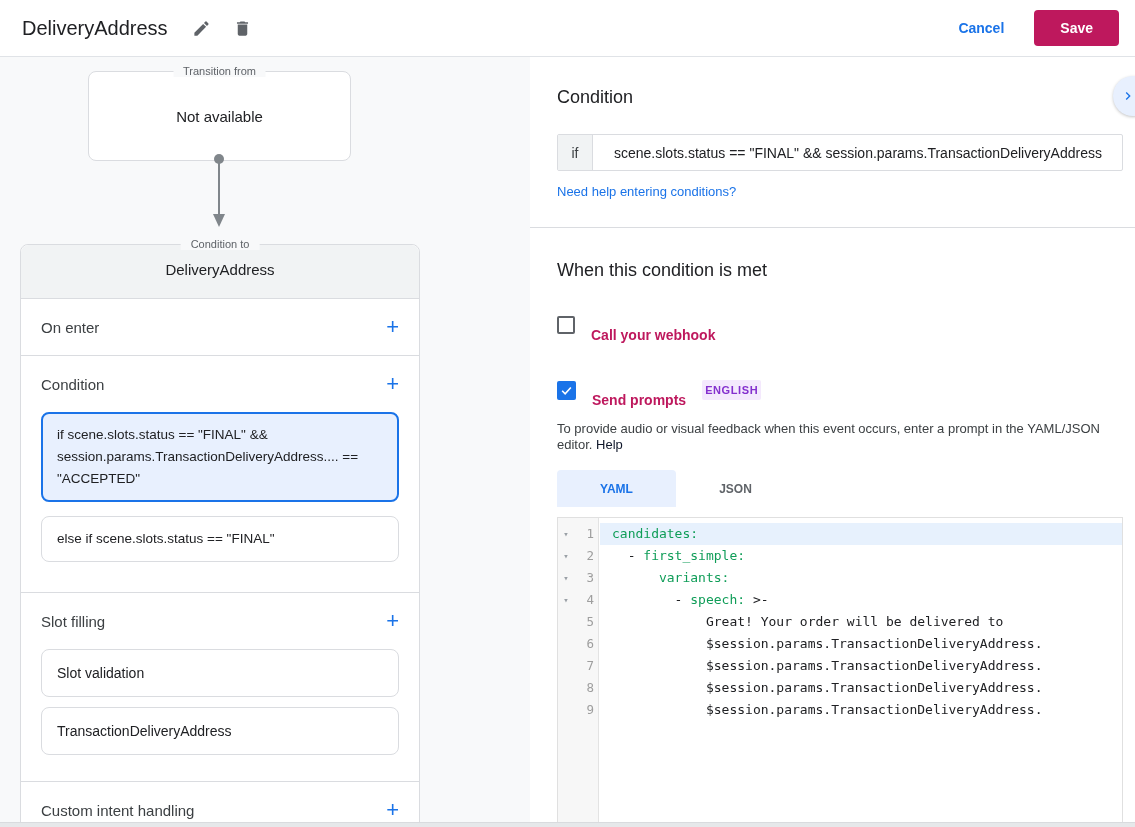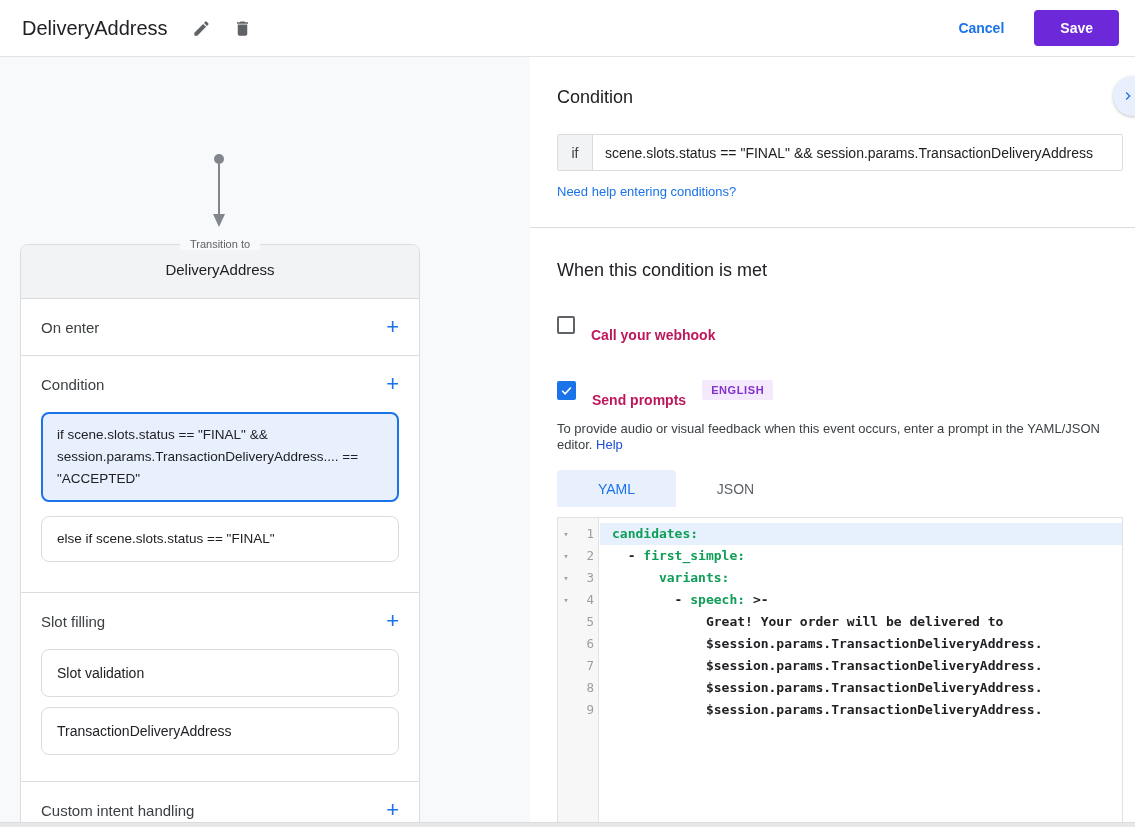--- a/index.html
+++ b/index.html
@@ -17,7 +17,7 @@
   .topbar-spacer { flex:1; }
   .cancel-btn { background:none; border:none; color:#1a73e8; font-size:14px; font-weight:bold;
     font-family:"Liberation Sans", sans-serif; margin-right:30px; cursor:pointer; }
-  .save-btn { background:#6d28d9; border:none; color:#fff; font-size:14px; font-weight:bold;
+  .save-btn { background:#be185d; border:none; color:#fff; font-size:14px; font-weight:bold;
     font-family:"Liberation Sans", sans-serif; padding:10px 26px; border-radius:4px; cursor:pointer; }
 
   

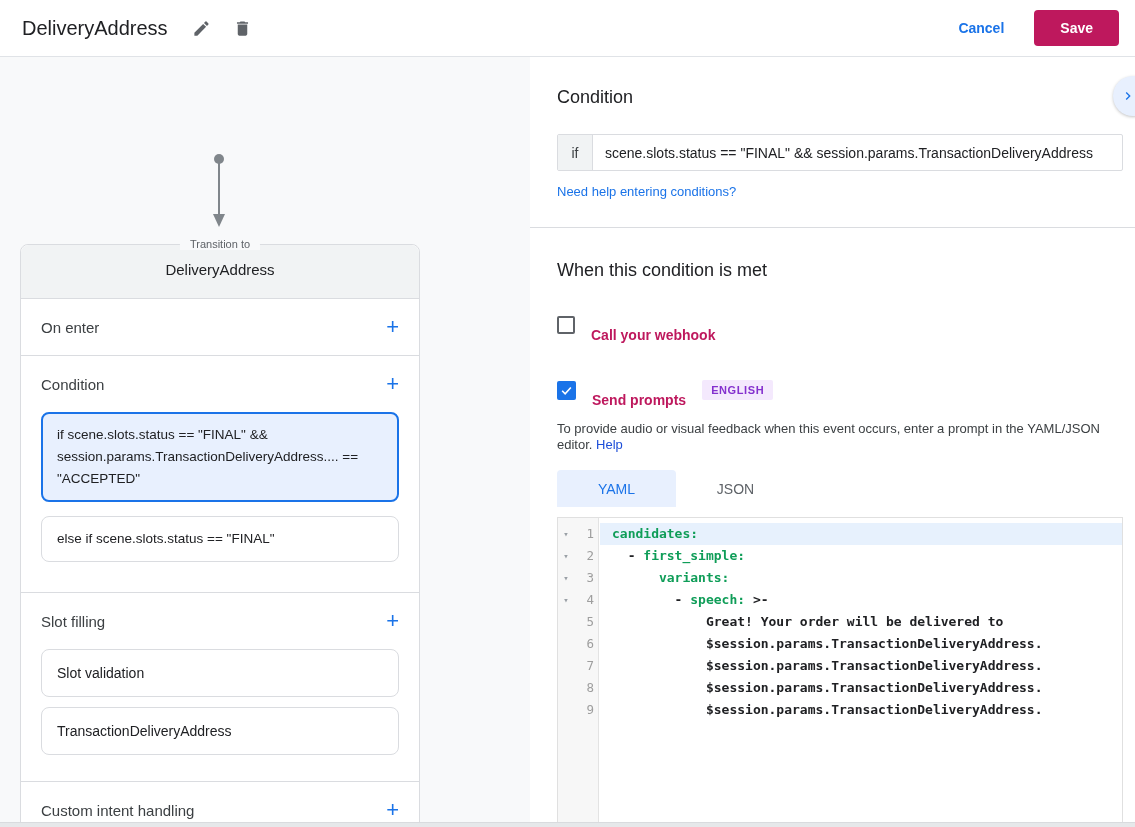--- a/index.html
+++ b/index.html
@@ -135,6 +135,10 @@
 
     <div class="left-pane">
 
+      <div class="tfrom">
+        <span class="legend">Transition from</span>
+        <div class="tfrom-text">Not available</div>
+      </div>
 
       <svg class="connector" width="14" height="74">
         <circle cx="7" cy="5" r="5" fill="#80868b"></circle>

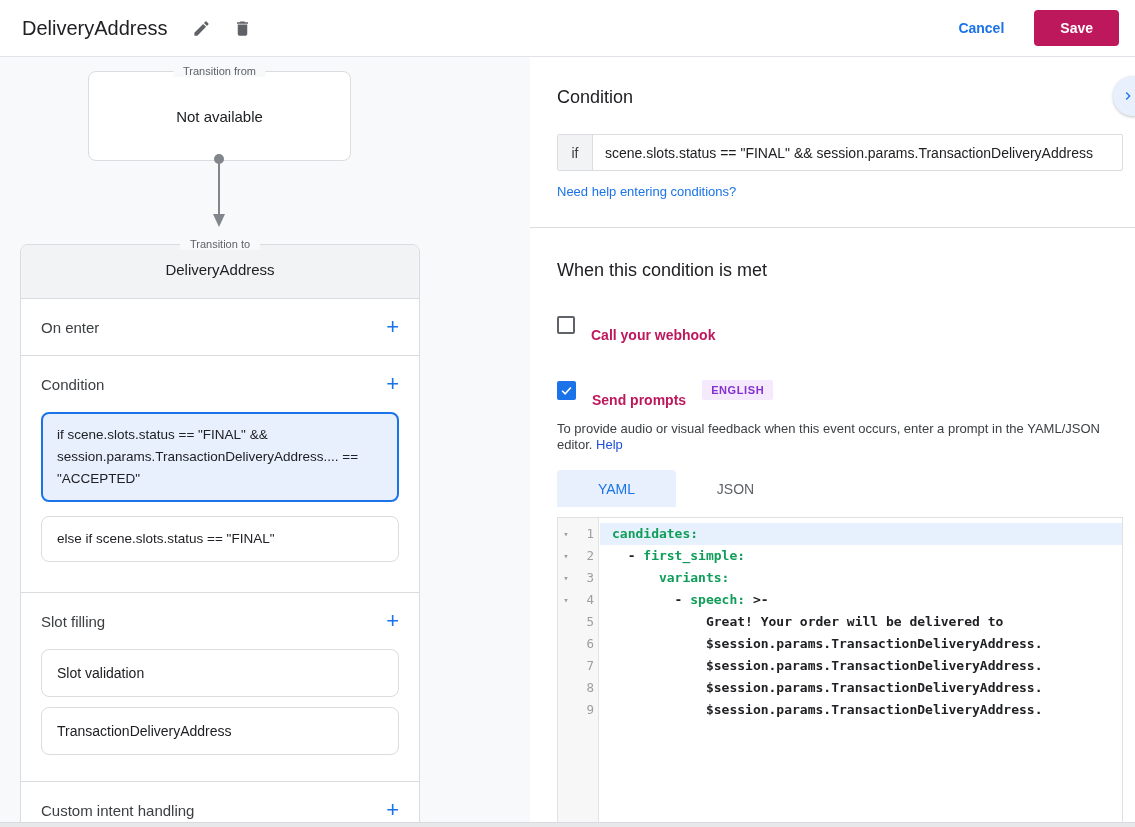--- a/index.html
+++ b/index.html
@@ -60,7 +60,7 @@
   .chev-btn { position:absolute; top:19px; right:-18px; width:40px; height:40px; border-radius:50%;
     border:none; background:#e8f0fe; box-shadow:0 1px 3px rgba(60,64,67,.3); cursor:pointer; z-index:5;
     display:flex; align-items:center; padding-left:7px; }
-  .if-row { display:flex; height:37px; border:1px solid #dadce0; border-radius:2px; overflow:hidden; }
+  .if-row { display:flex; height:37px; border:1px solid #dadce0; border-radius:2px; overflow:hidden;gap:9px; }
   .if-prefix { width:35px; background:#f1f3f4; border-right:1px solid #dadce0; display:flex;
     align-items:center; justify-content:center; font-size:14px; color:#3c4043; }
   .if-input { flex:1; display:flex; align-items:center; padding-left:12px; font-size:14px;

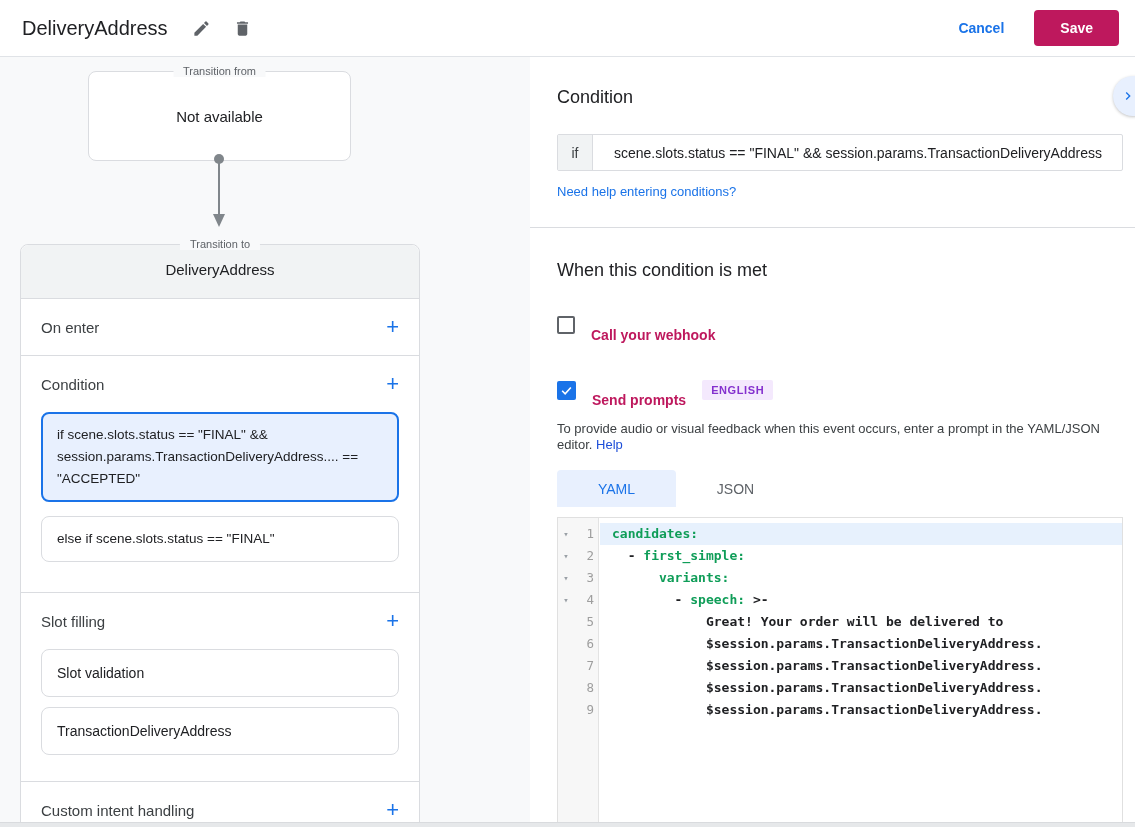--- a/index.html
+++ b/index.html
@@ -147,7 +147,7 @@
       </svg>
 
       <div class="tcard">
-        <span class="legend">Transition to</span>
+        <span class="legend">Condition to</span>
         <div class="tcard-head">
           <div class="scene-name">DeliveryAddress</div>
         </div>

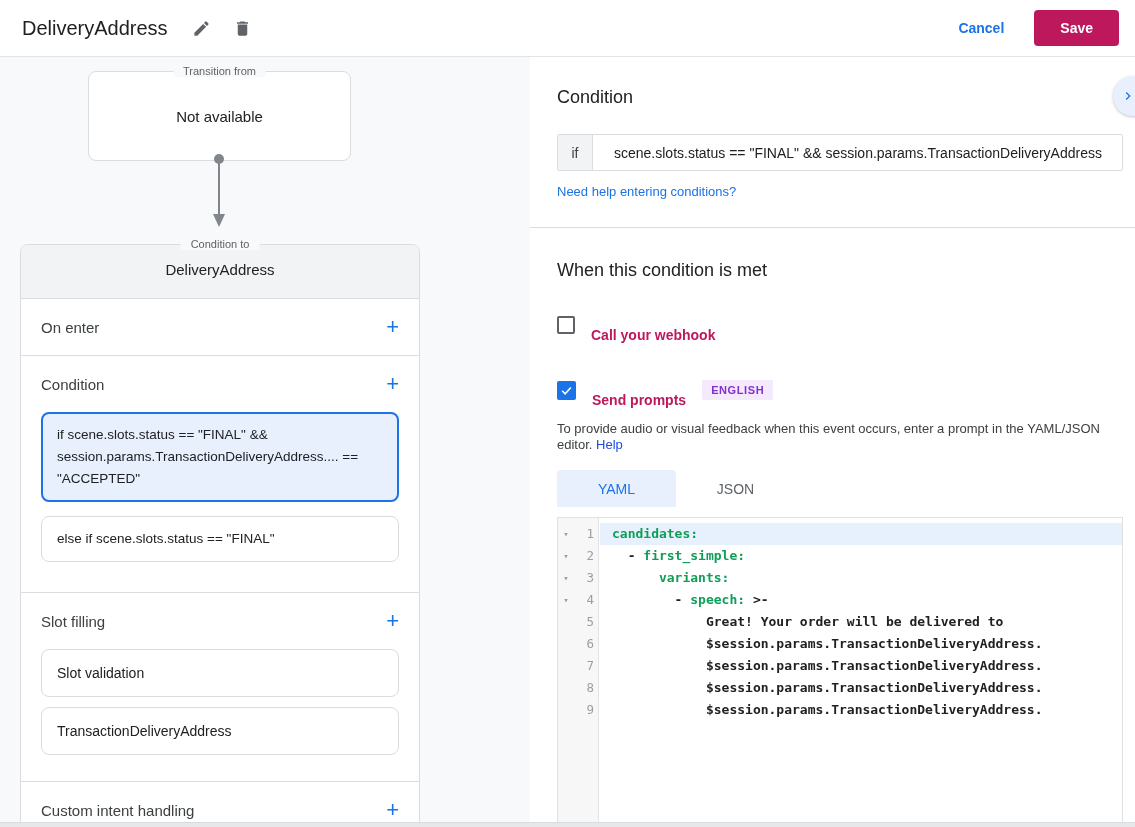--- a/index.html
+++ b/index.html
@@ -80,7 +80,7 @@
   .check-label { font-size:14px; font-weight:bold; color:#be185d;margin-top:20px; }
   .check-row.prompts { margin-bottom:13px; }
   .lang-badge { margin-left:16px; background:#f4e9fd; color:#8430ce; font-size:11px; font-weight:bold;
-    letter-spacing:.6px; padding:4px 9px; border-radius:2px; }
+    letter-spacing:.6px; padding:4px 3px; border-radius:2px; }
   .desc { font-size:13px; line-height:16px; color:#3c4043; margin-bottom:17px; max-width:560px; }
   .desc a { color:#1d4ed8; text-decoration:none; cursor:pointer;margin-top:12px; }
 

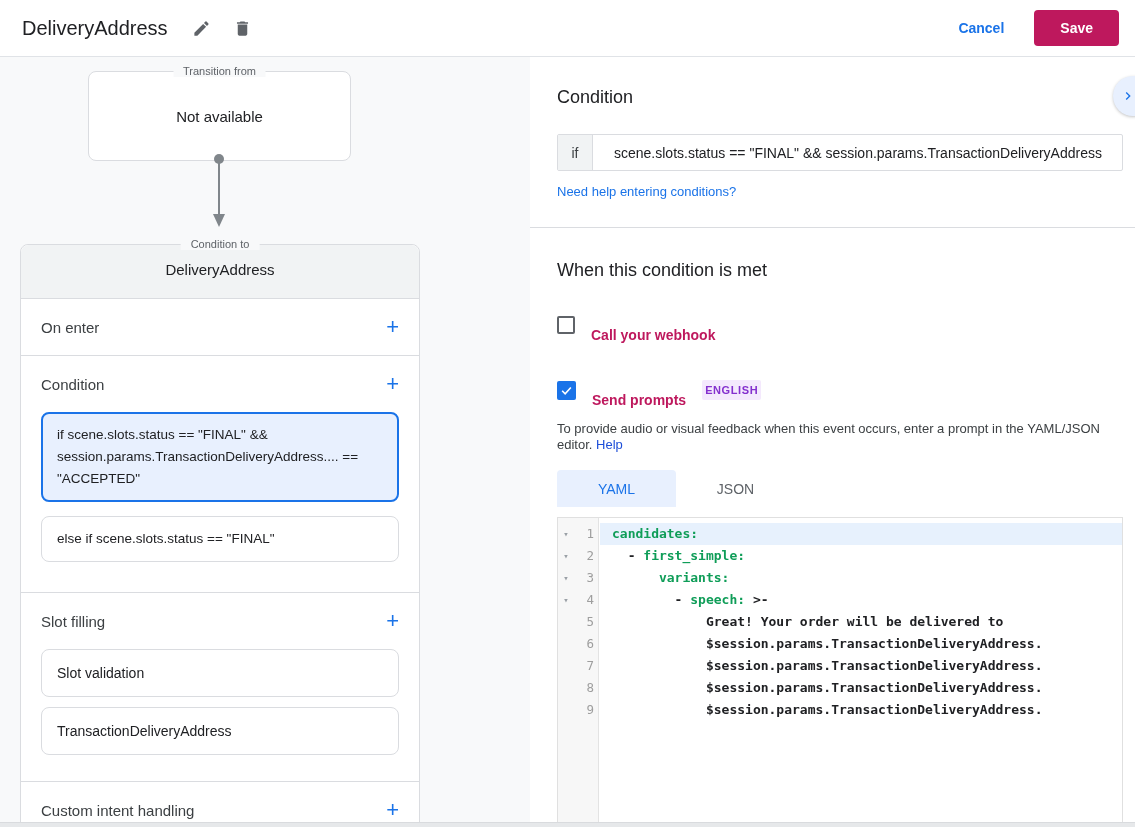--- a/index.html
+++ b/index.html
@@ -82,7 +82,7 @@
   .lang-badge { margin-left:16px; background:#f4e9fd; color:#8430ce; font-size:11px; font-weight:bold;
     letter-spacing:.6px; padding:4px 3px; border-radius:2px; }
   .desc { font-size:13px; line-height:16px; color:#3c4043; margin-bottom:17px; max-width:560px; }
-  .desc a { color:#1d4ed8; text-decoration:none; cursor:pointer;margin-top:12px; }
+  .desc a { color:#0f172a; text-decoration:none; cursor:pointer;margin-top:12px; }
 
   .tabs { display:flex; margin-bottom:10px; }
   .tab { width:119px; height:37px; display:flex; align-items:center; justify-content:center;

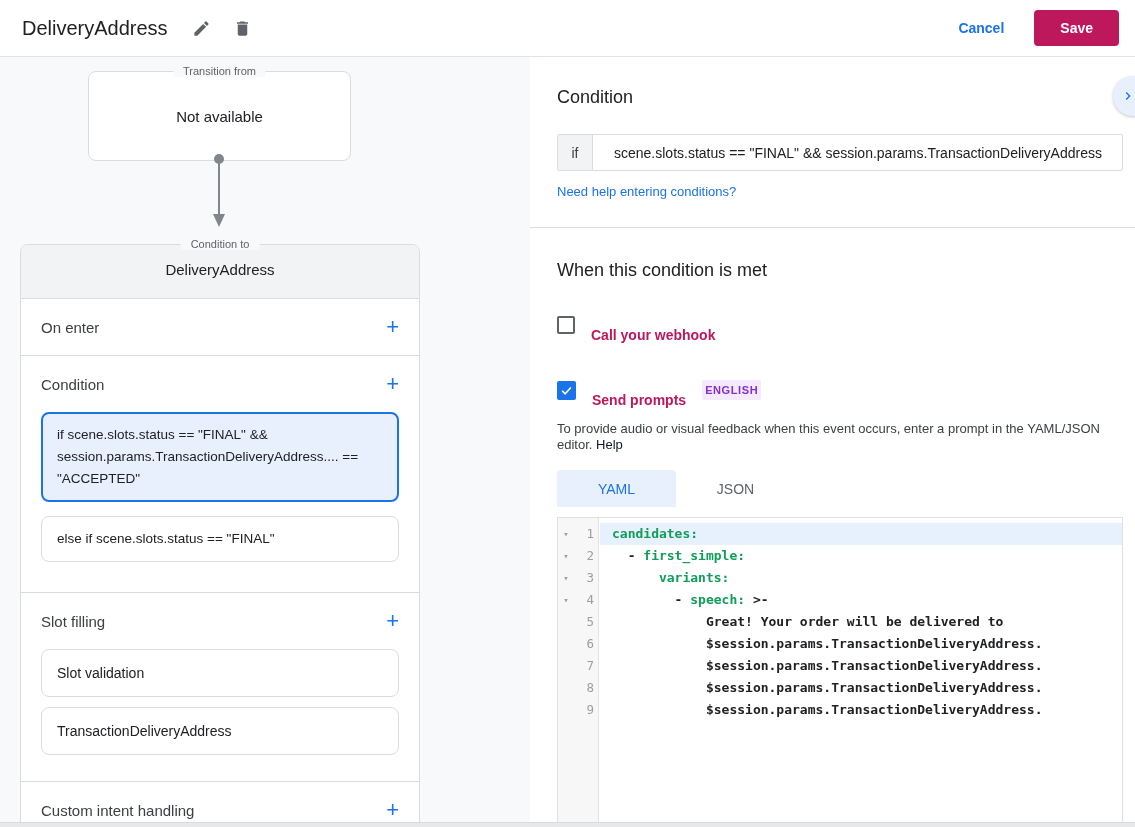--- a/index.html
+++ b/index.html
@@ -86,7 +86,7 @@
 
   .tabs { display:flex; margin-bottom:10px; }
   .tab { width:119px; height:37px; display:flex; align-items:center; justify-content:center;
-    font-size:14px; font-weight:normal; color:#5f6368; cursor:pointer; border-radius:4px 4px 0 0; }
+    font-size:12px; font-weight:bold; color:#5f6368; cursor:pointer; border-radius:4px 4px 0 0; }
   .tab.active { background:#e8f0fe; color:#1a73e8; }
 
   

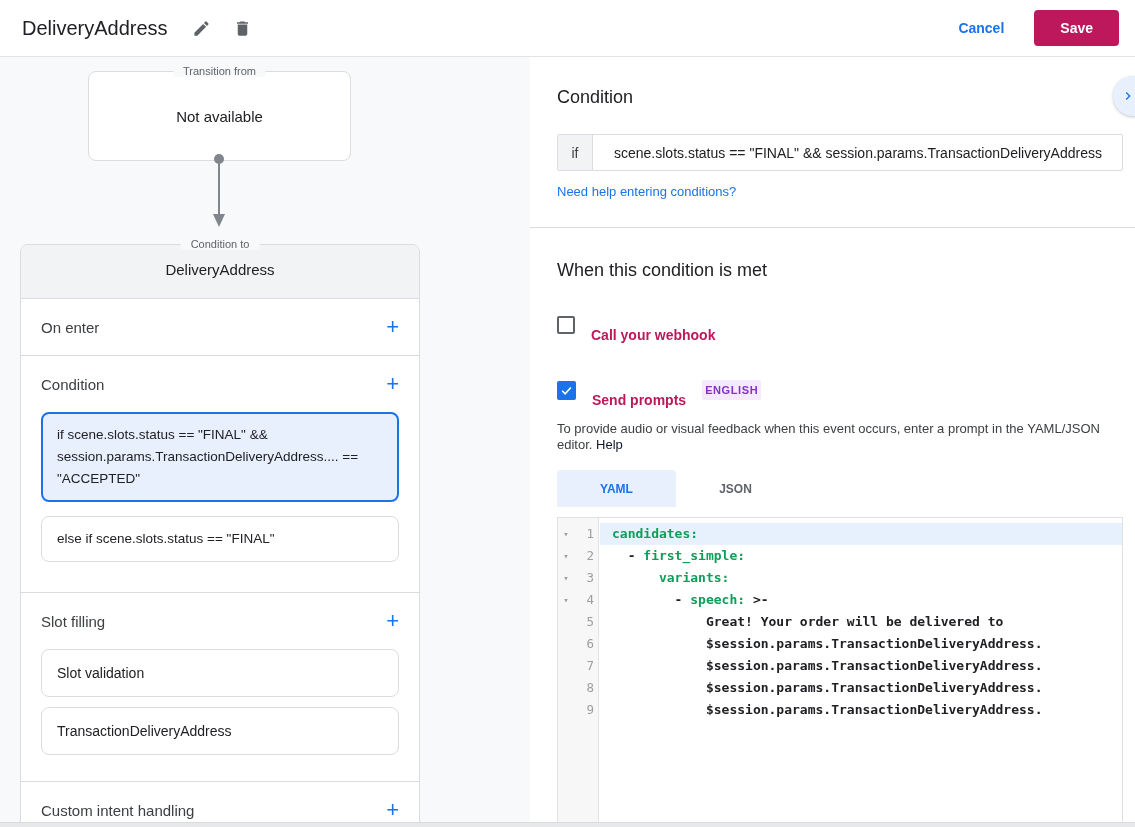--- a/index.html
+++ b/index.html
@@ -98,7 +98,7 @@
   .ed-line { display:flex; height:22px; line-height:22px; }
   .ed-fold { width:16px; text-align:center; font-size:9px; color:#9aa0a6; flex:none; cursor:pointer; }
   .ed-num { width:20px; text-align:right; padding-right:0; color:#9e9e9e; font-size:12.5px; flex:none; }
-  .ed-code { flex:1; padding-left:12px; white-space:pre; overflow:hidden; margin-left:6px; color:#202124;font-weight:bold; }
+  .ed-code { flex:1; padding-left:12px; white-space:pre; overflow:hidden; margin-left:6px; color:#202124; }
   .ed-code.hl { background:#e7f1fd; }
   .ed-code .key { color:#0f9d58; }
 

